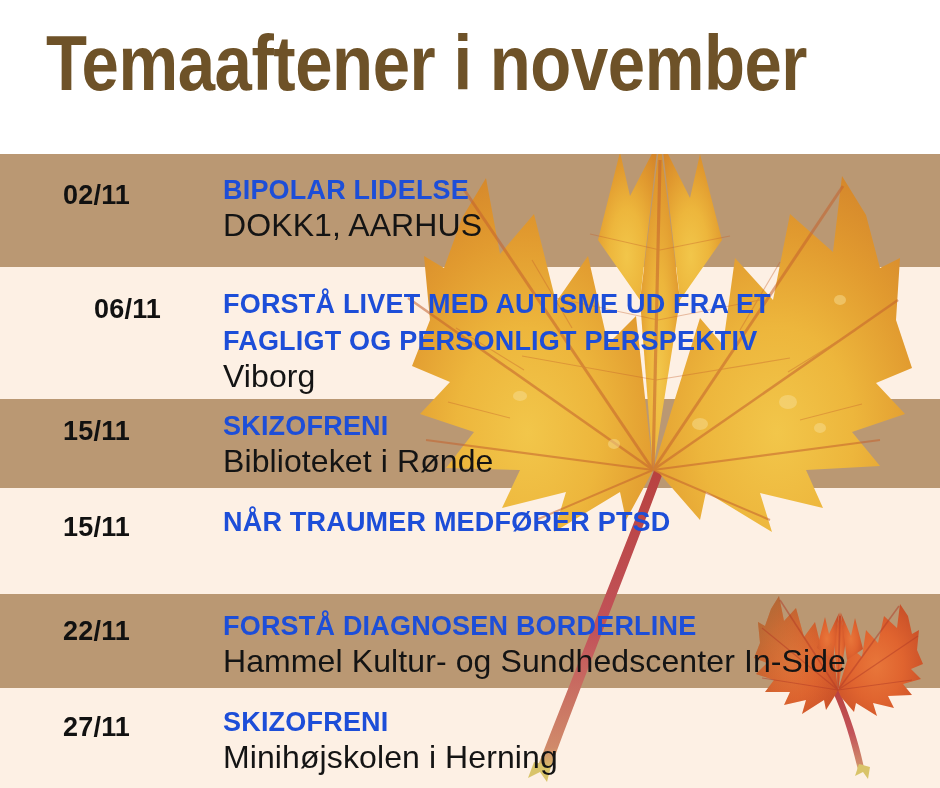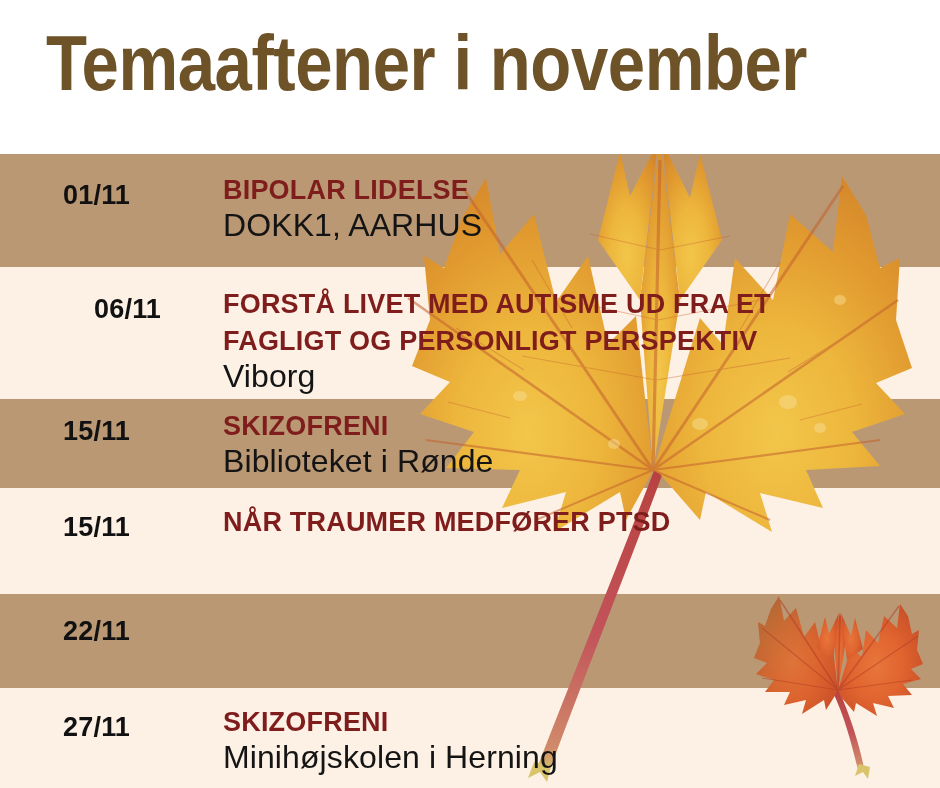--- a/index.html
+++ b/index.html
@@ -258,7 +258,7 @@
   <div id="rows">
 
     <div class="row" id="row-0" style="top:154px;height:113px;">
-      <div class="date">01/11</div>
+      <div class="date">02/11</div>
       <div class="texts">
         <div class="evt-title">BIPOLAR LIDELSE</div>
         <div class="evt-place">DOKK1, AARHUS</div>

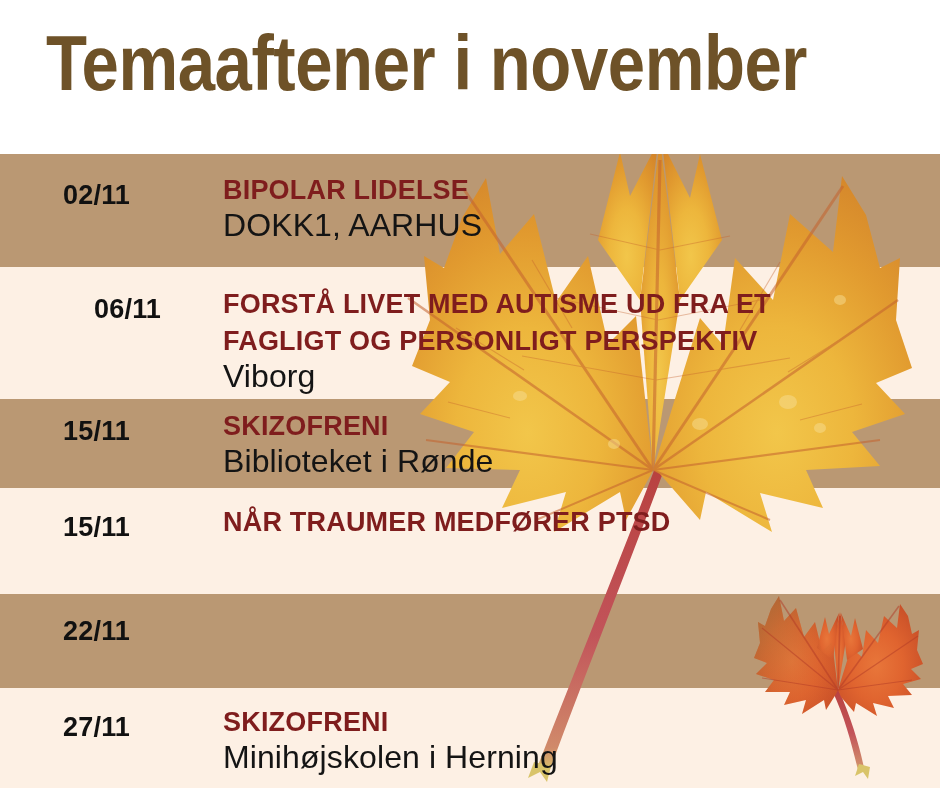--- a/index.html
+++ b/index.html
@@ -55,7 +55,7 @@
   }
   .texts{position:absolute;left:223px;right:10px;}
   .evt-title{
-    font-size:27px;font-weight:bold;color:#7f1d1d;
+    font-size:27px;font-weight:bold;color:#1d4ed8;
     line-height:37px;letter-spacing:0.2px;
     margin:0;white-space:pre-line;
   }

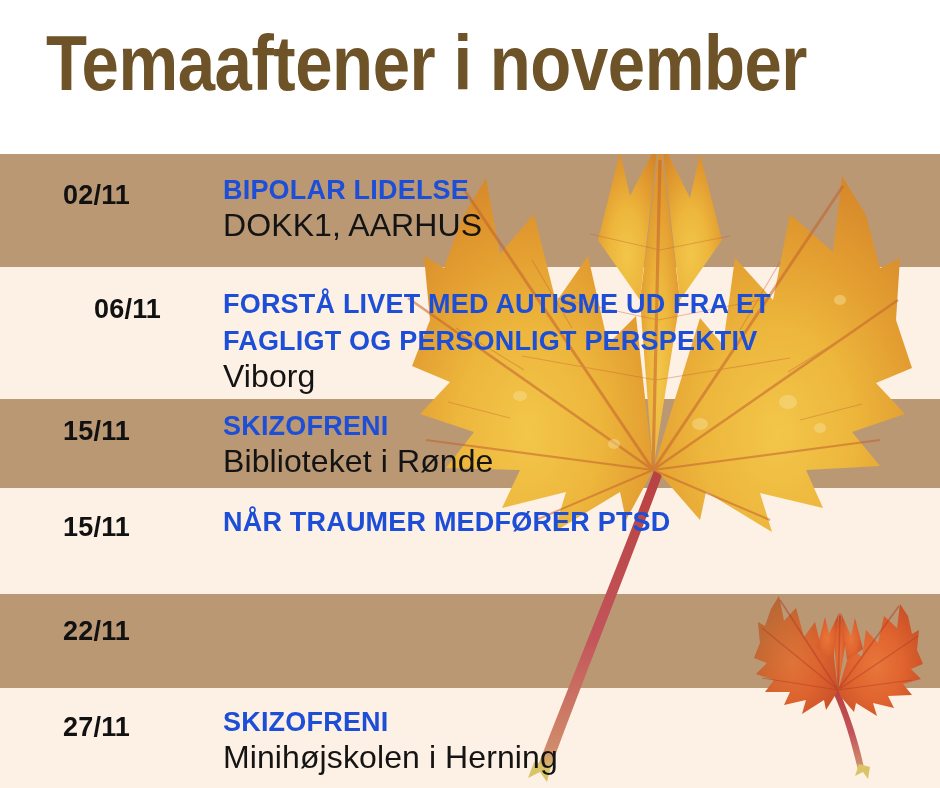--- a/index.html
+++ b/index.html
@@ -291,6 +291,10 @@
 
     <div class="row" id="row-4" style="top:594px;height:94px;">
       <div class="date">22/11</div>
+      <div class="texts">
+        <div class="evt-title">FORSTÅ DIAGNOSEN BORDERLINE</div>
+        <div class="evt-place">Hammel Kultur- og Sundhedscenter In-Side</div>
+      </div>
     </div>
 
     <div class="row" id="row-5" style="top:688px;height:100px;">

